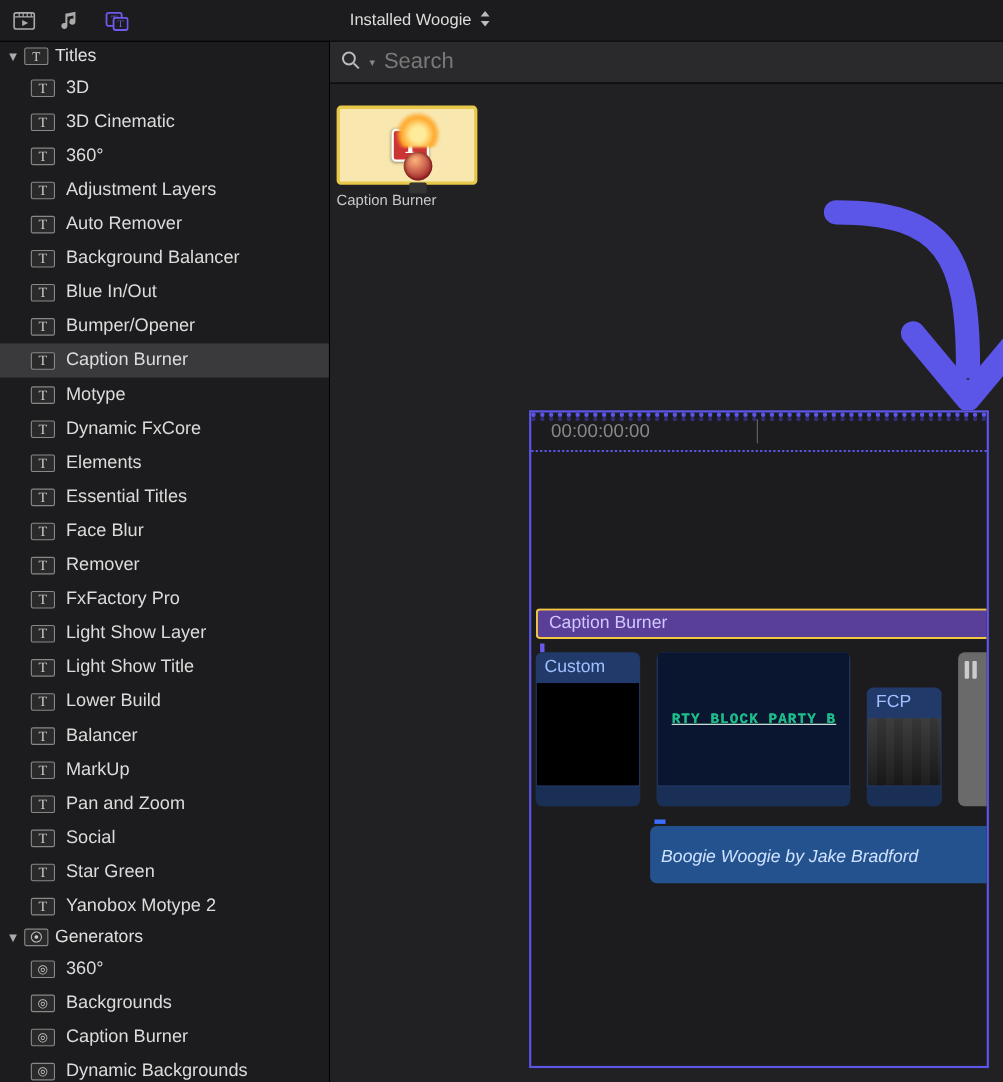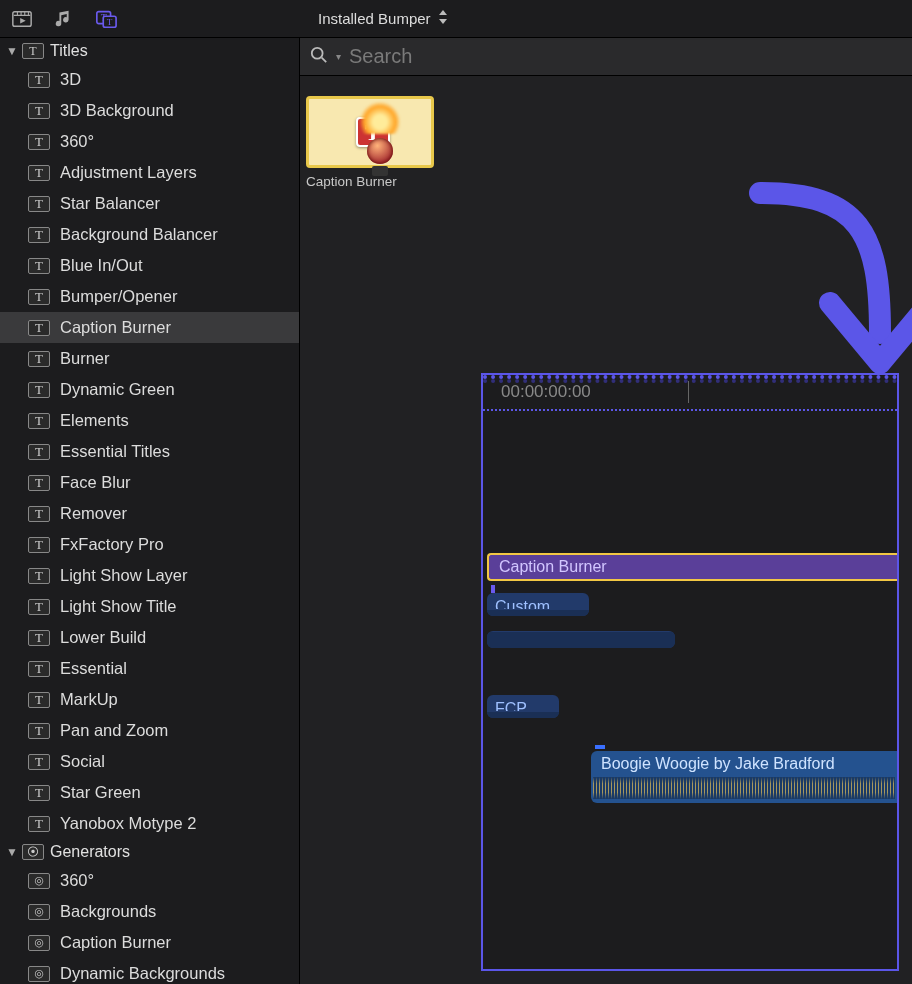--- a/index.html
+++ b/index.html
@@ -344,7 +344,7 @@
     </div>
   </div>
   <div class="dropdown-label">
-    <span>Installed Bumper</span>
+    <span>Installed Woogie</span>
     <span class="sort-arrows">
       <svg viewBox="0 0 12 14" fill="#bbb">
           <polygon points="6,0 10,5 2,5"></polygon>

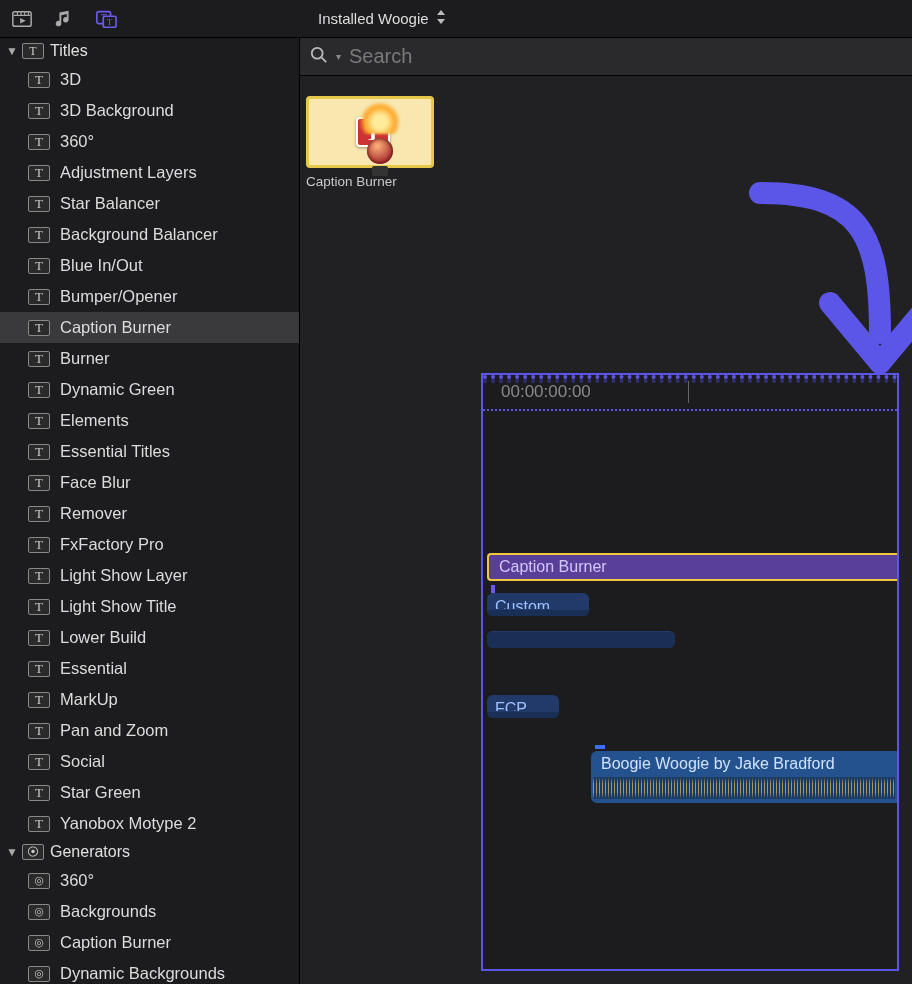--- a/index.html
+++ b/index.html
@@ -369,7 +369,7 @@
         </div>
         <div class="tree-item">
           <span class="item-icon">T</span>
-          <span>3D Background</span>
+          <span>3D Cinematic</span>
         </div>
         <div class="tree-item">
           <span class="item-icon">T</span>

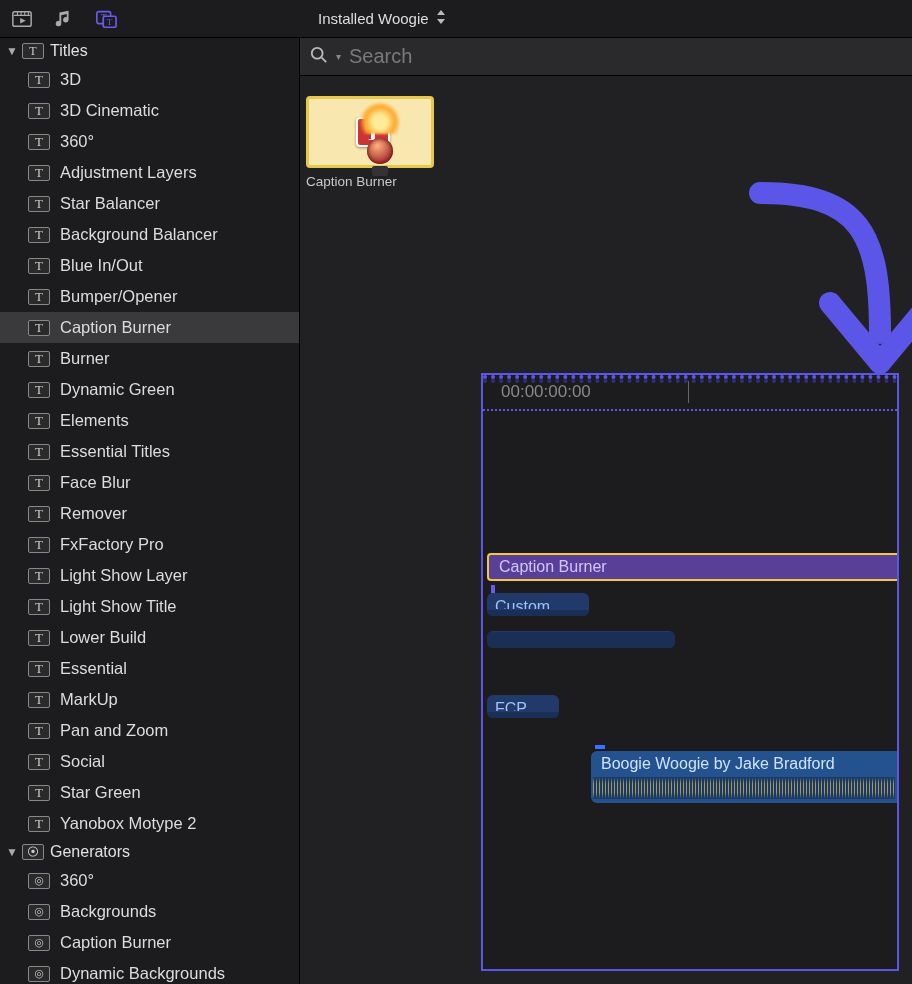--- a/index.html
+++ b/index.html
@@ -381,7 +381,7 @@
         </div>
         <div class="tree-item">
           <span class="item-icon">T</span>
-          <span>Star Balancer</span>
+          <span>Auto Remover</span>
         </div>
         <div class="tree-item">
           <span class="item-icon">T</span>

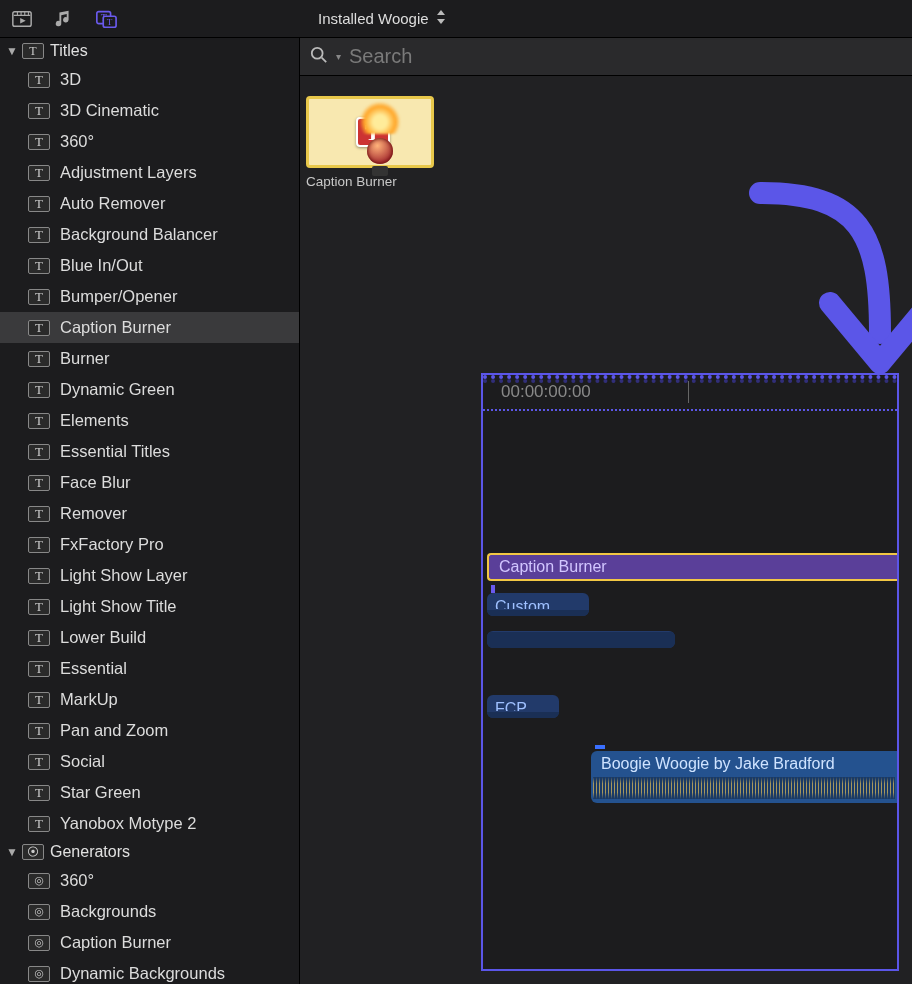--- a/index.html
+++ b/index.html
@@ -401,7 +401,7 @@
         </div>
         <div class="tree-item">
           <span class="item-icon">T</span>
-          <span>Burner</span>
+          <span>Motype</span>
         </div>
         <div class="tree-item">
           <span class="item-icon">T</span>

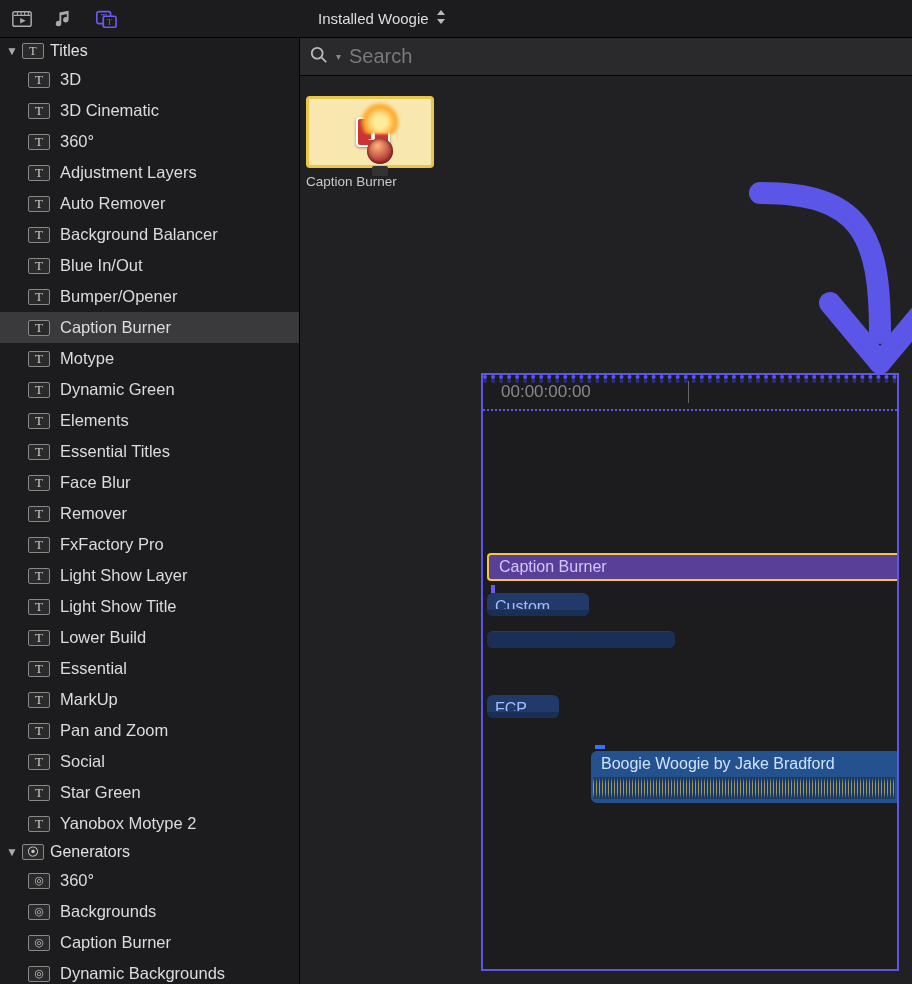--- a/index.html
+++ b/index.html
@@ -405,7 +405,7 @@
         </div>
         <div class="tree-item">
           <span class="item-icon">T</span>
-          <span>Dynamic Green</span>
+          <span>Dynamic FxCore</span>
         </div>
         <div class="tree-item">
           <span class="item-icon">T</span>

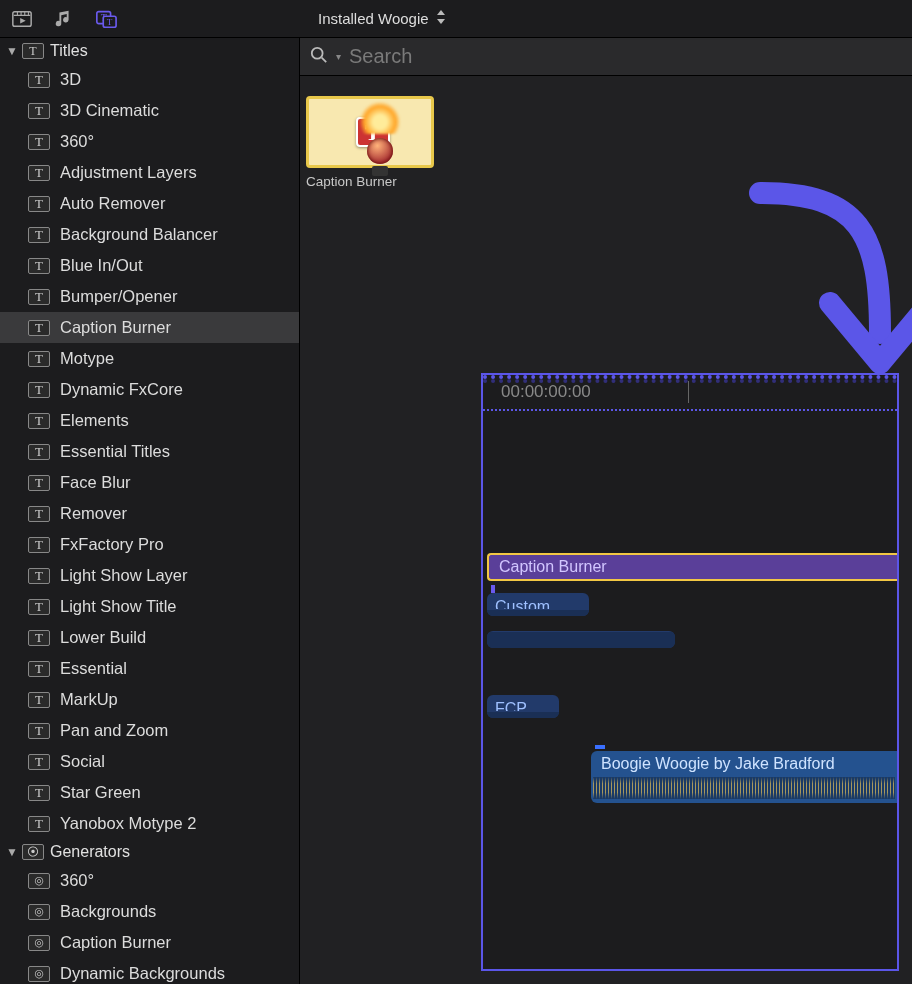--- a/index.html
+++ b/index.html
@@ -230,7 +230,6 @@
     height: 140px;
     display: flex;
     gap: 15px;
-    flex-direction: column;
   }
   .clip {
     background: #223a6a;

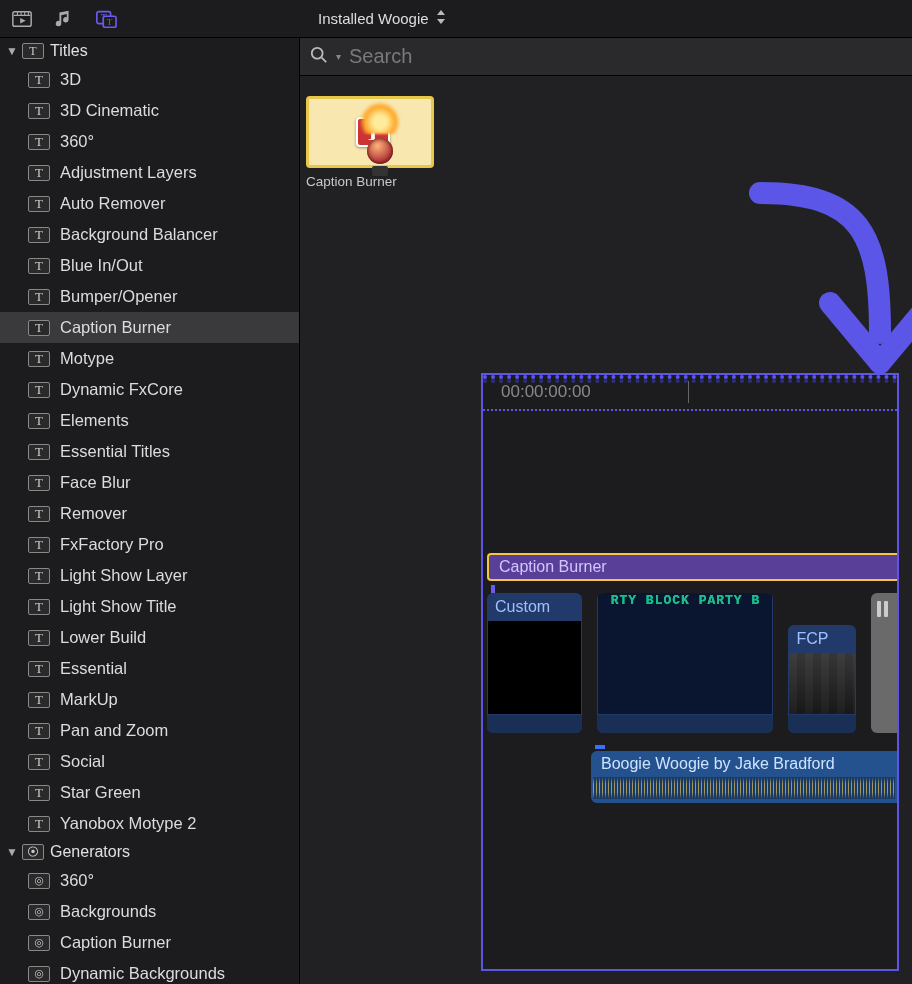--- a/index.html
+++ b/index.html
@@ -252,8 +252,9 @@
     background: #0a1530;
     margin: 0 1px 1px 1px;
     position: relative;
-    display: flex; justify-content: center;
+    display: flex; align-items: center; justify-content: center;
     overflow: hidden;
+    text-decoration: underline;
   }
   .clip.c1 .clip-body { background:#000;}
   .party-text {

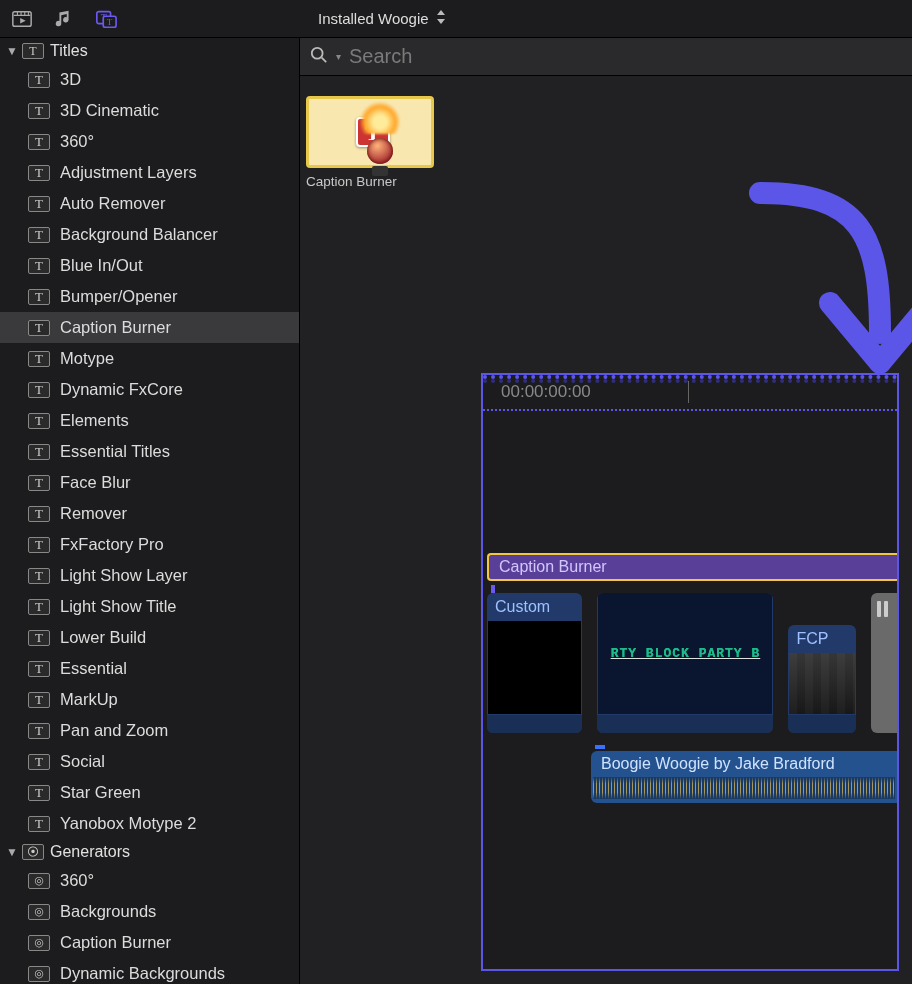--- a/index.html
+++ b/index.html
@@ -441,7 +441,7 @@
         </div>
         <div class="tree-item">
           <span class="item-icon">T</span>
-          <span>Essential</span>
+          <span>Balancer</span>
         </div>
         <div class="tree-item">
           <span class="item-icon">T</span>

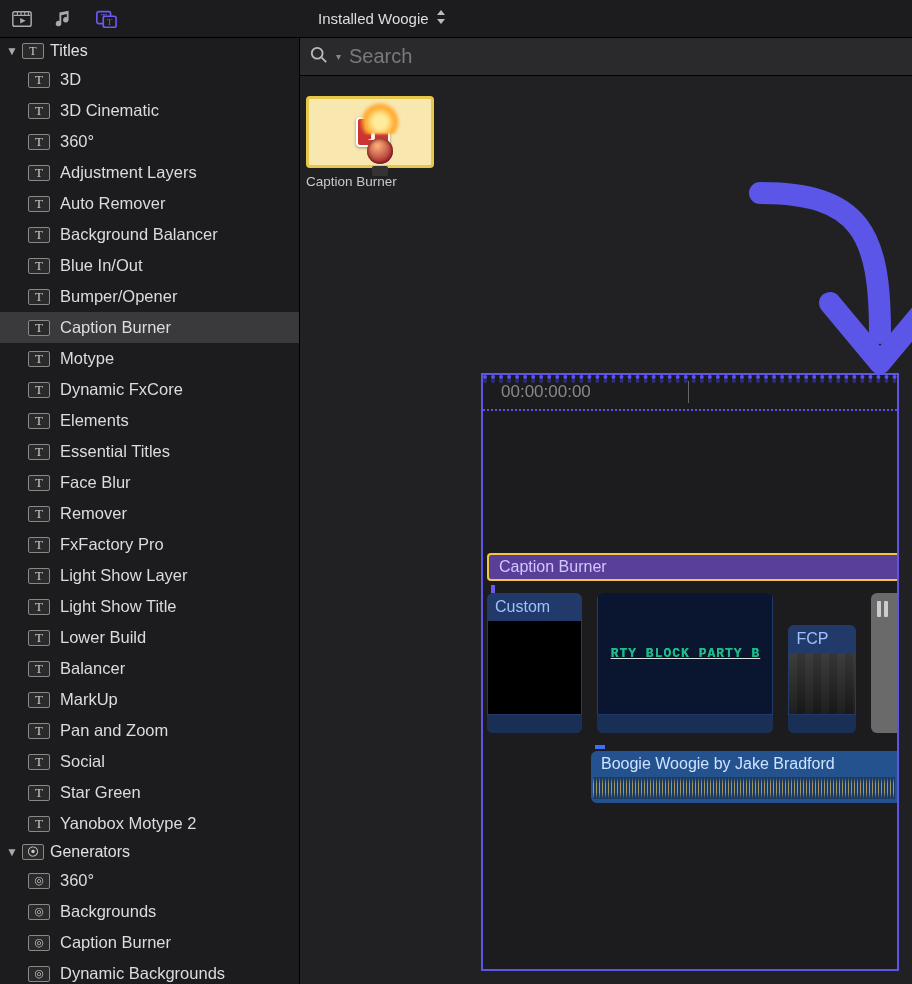--- a/index.html
+++ b/index.html
@@ -290,8 +290,8 @@
     overflow: hidden;
   }
   .audio-clip .audio-title {
-    color: #cfe3ff; font-size: 16px; padding: 4px 10px;
-    white-space: nowrap; overflow: hidden;
+    color: #cfe3ff; font-size: 16px; padding: 20px 10px;
+    white-space: nowrap; overflow: hidden; font-style: italic;
   }
   .waveform {
     height: 22px; margin: 0 2px;

